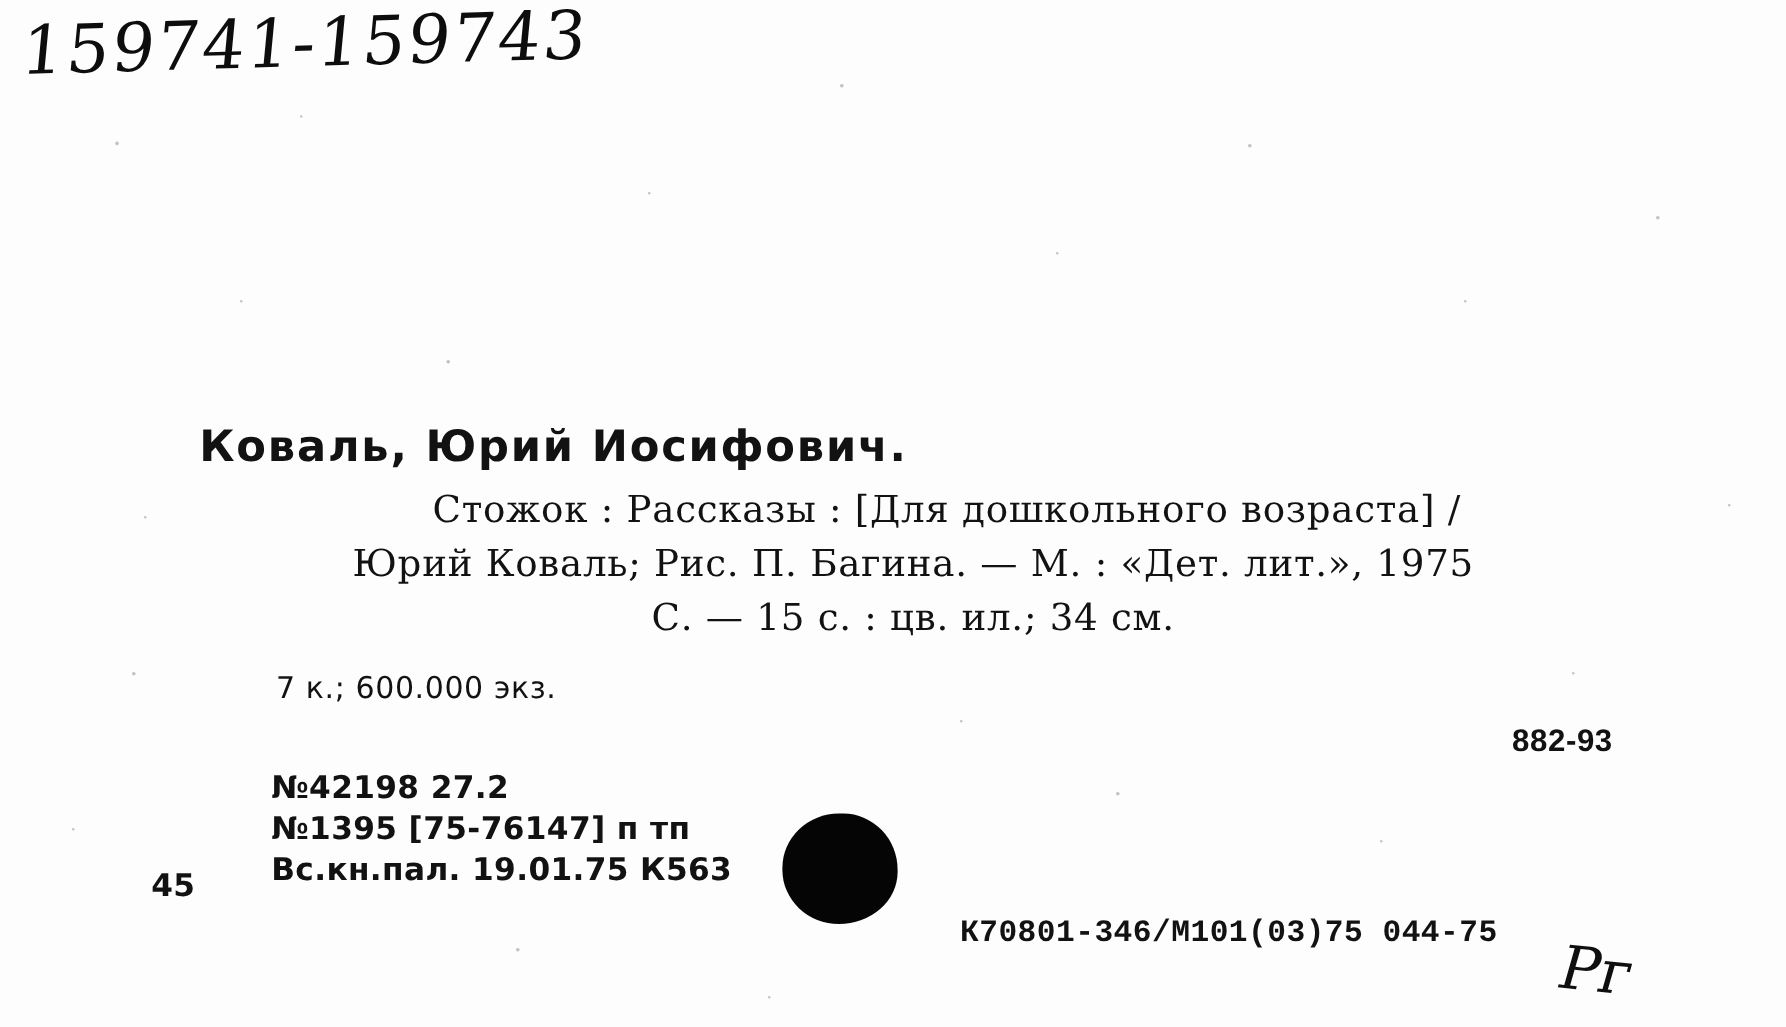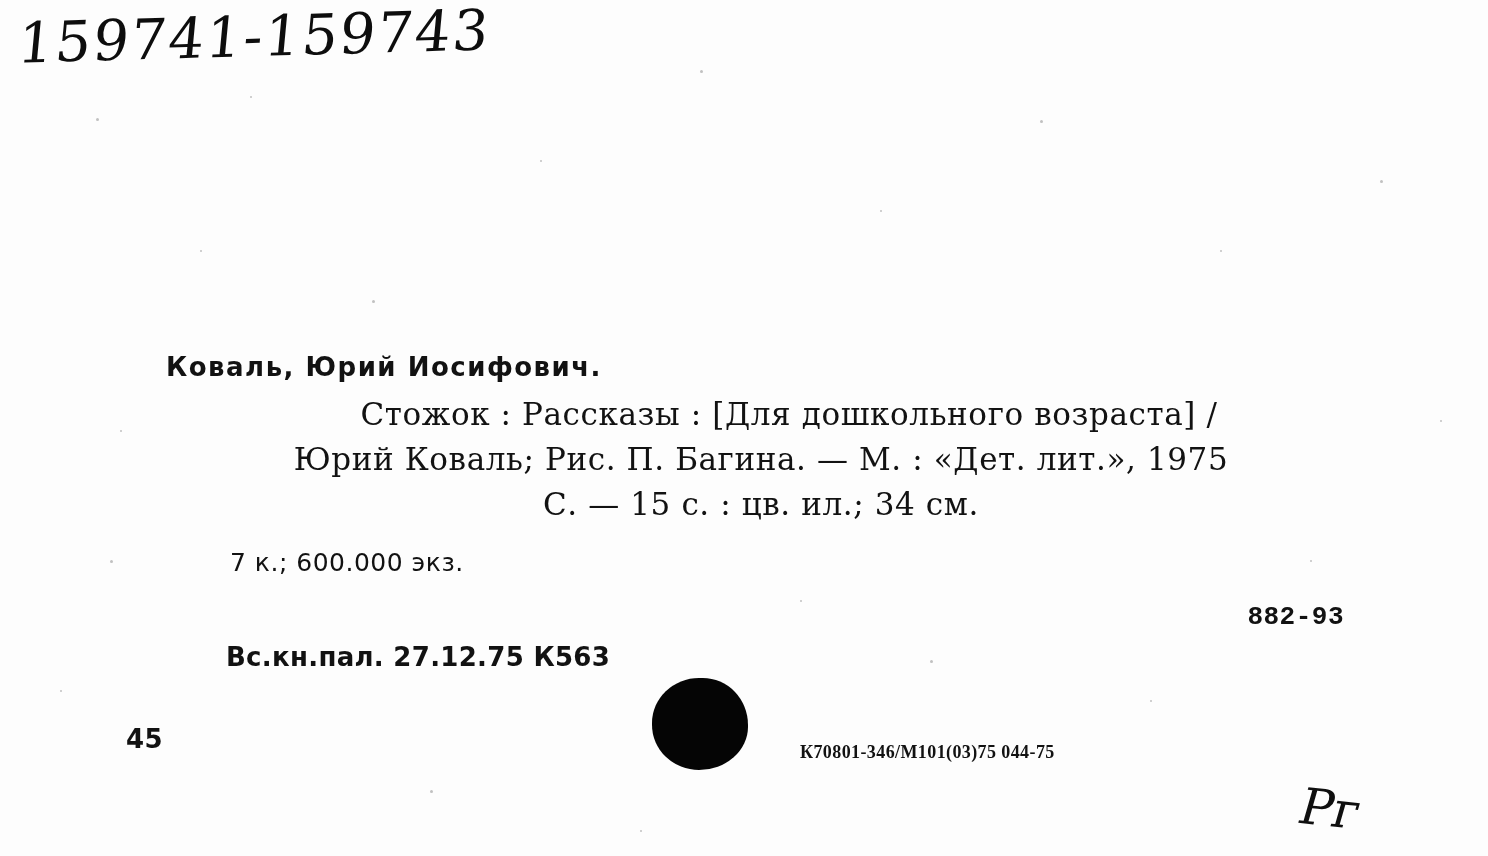--- a/index.html
+++ b/index.html
@@ -48,7 +48,7 @@
   .author {
     font-family: "DejaVu Sans", sans-serif;
     font-weight: bold;
-    font-size: 26px;
+    font-size: 36px;
     letter-spacing: 1.5px;
     margin: 0 0 10px 0;
     white-space: nowrap;

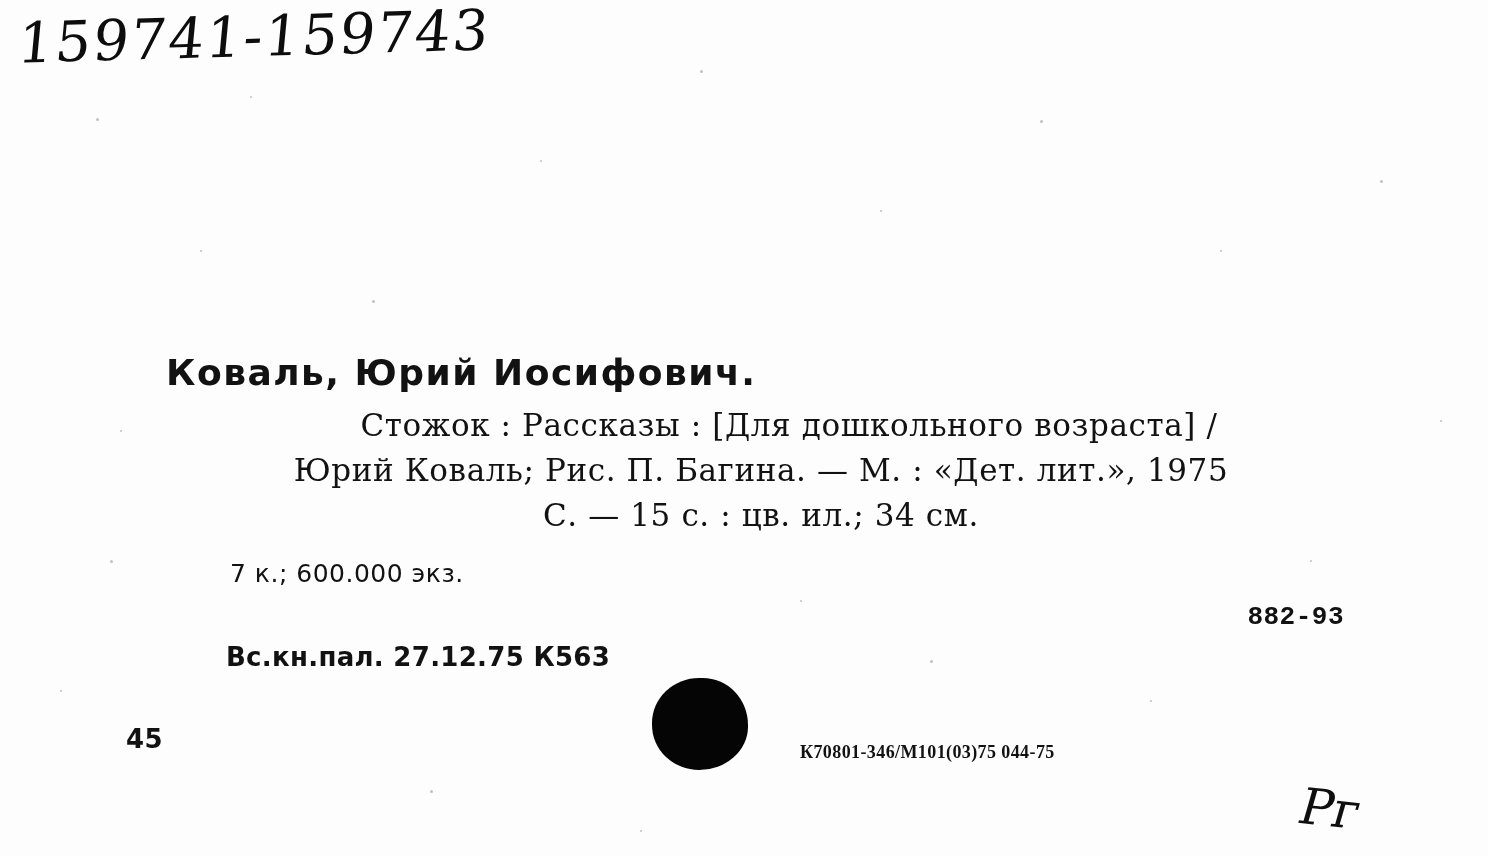--- a/index.html
+++ b/index.html
@@ -77,7 +77,7 @@
     position: absolute;
     right: 144px;
     top: 602px;
-    font-family: Liberation Mono, monospace;
+    font-family: Liberation Sans, sans-serif;
     font-weight: bold;
     font-size: 26px;
     letter-spacing: .5px;

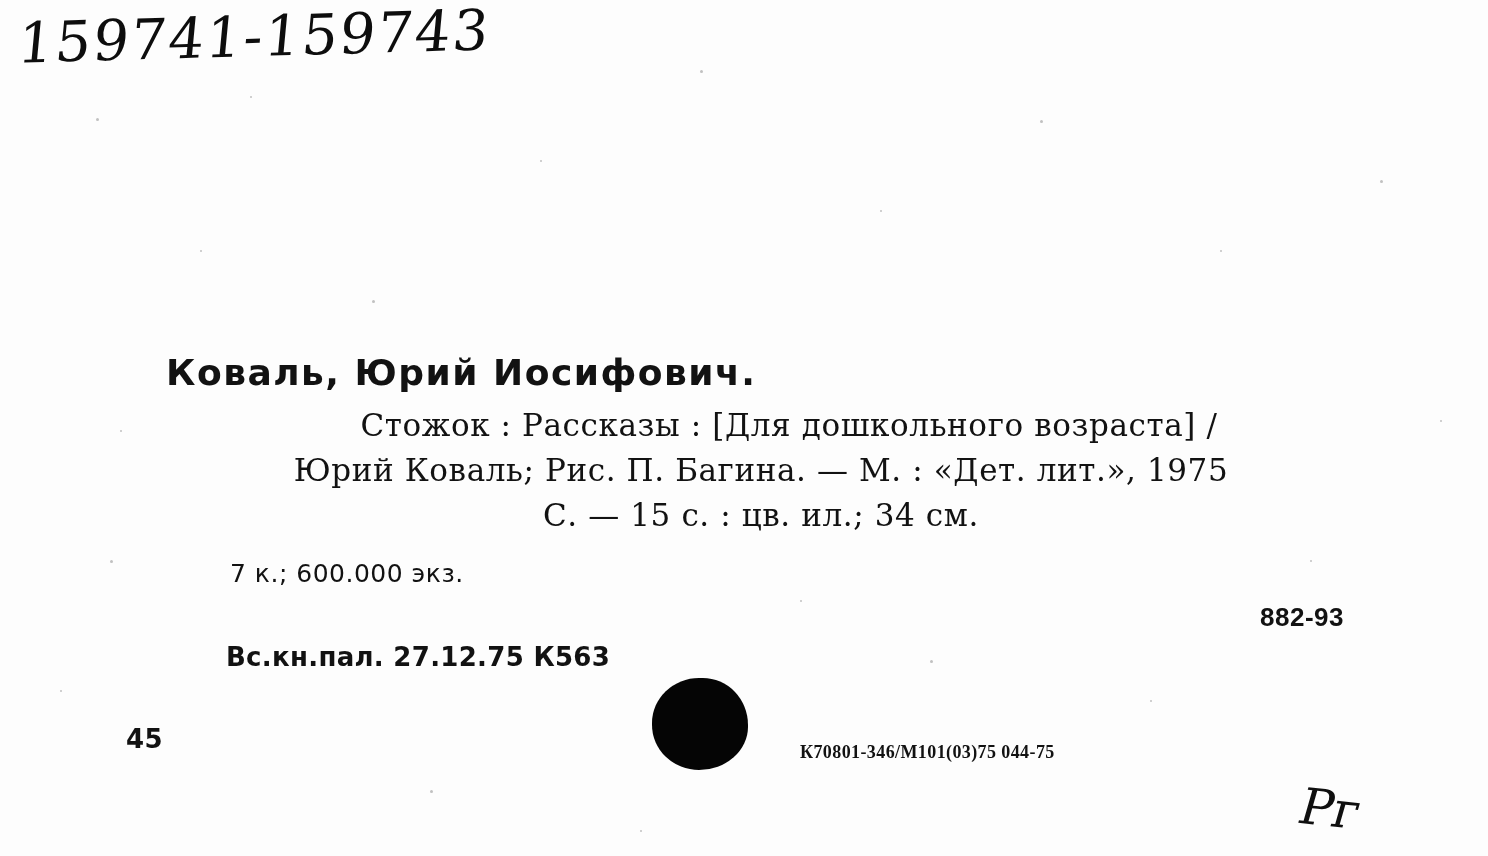--- a/index.html
+++ b/index.html
@@ -179,6 +179,7 @@
 
   <div id="accession">
     <span class="shelf">45</span>
+    <span class="row acc-indent">№42198   27.2</span>
     <span class="row acc-indent">Вс.кн.пал.  27.12.75  К563</span>
   </div>
 

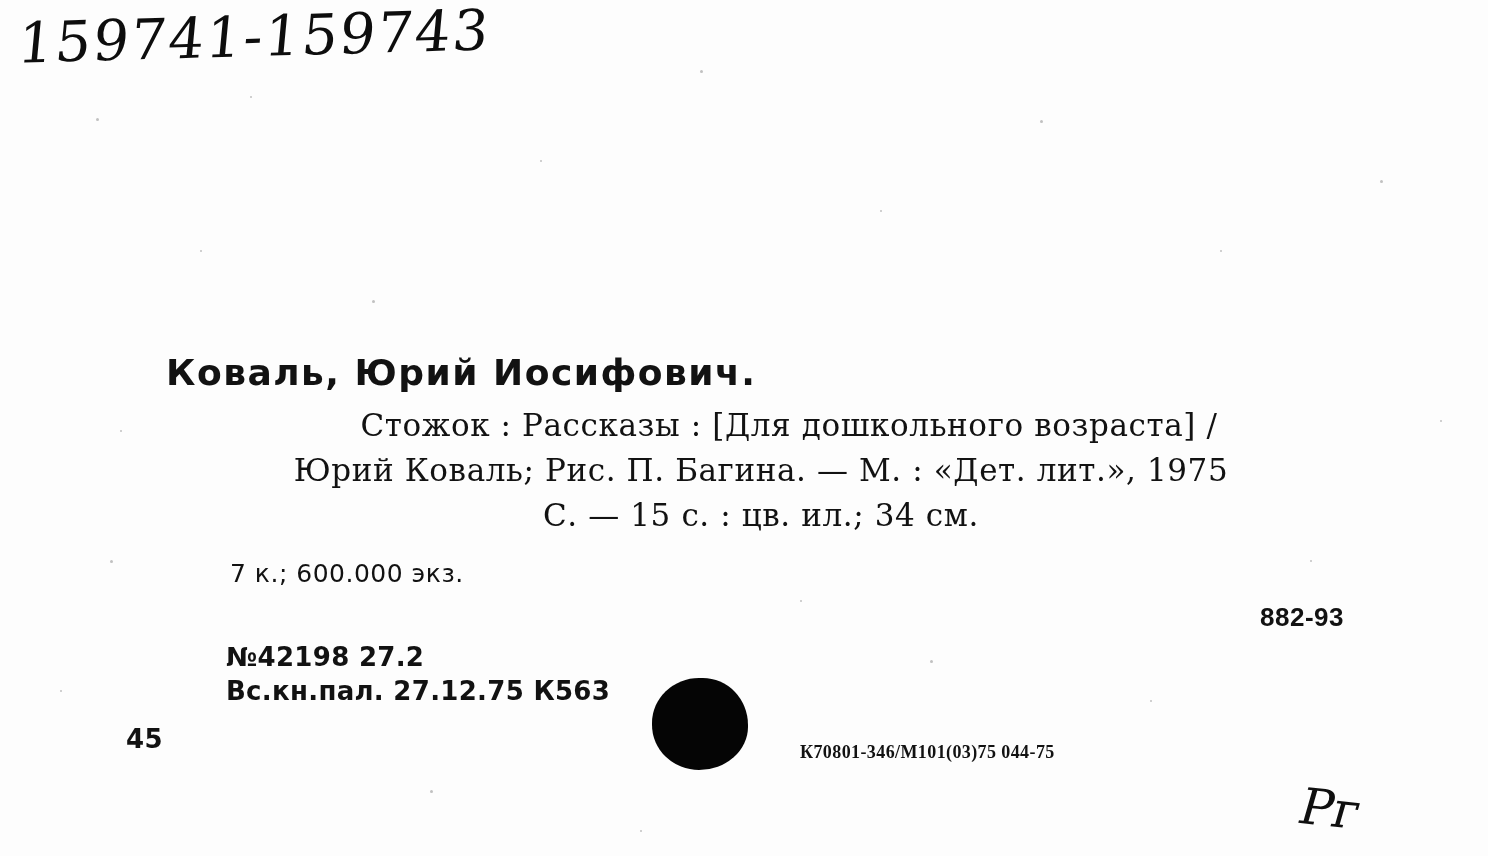--- a/index.html
+++ b/index.html
@@ -180,6 +180,7 @@
   <div id="accession">
     <span class="shelf">45</span>
     <span class="row acc-indent">№42198   27.2</span>
+    <span class="row acc-indent">№1395  [75-76147]  п тп</span>
     <span class="row acc-indent">Вс.кн.пал.  27.12.75  К563</span>
   </div>
 

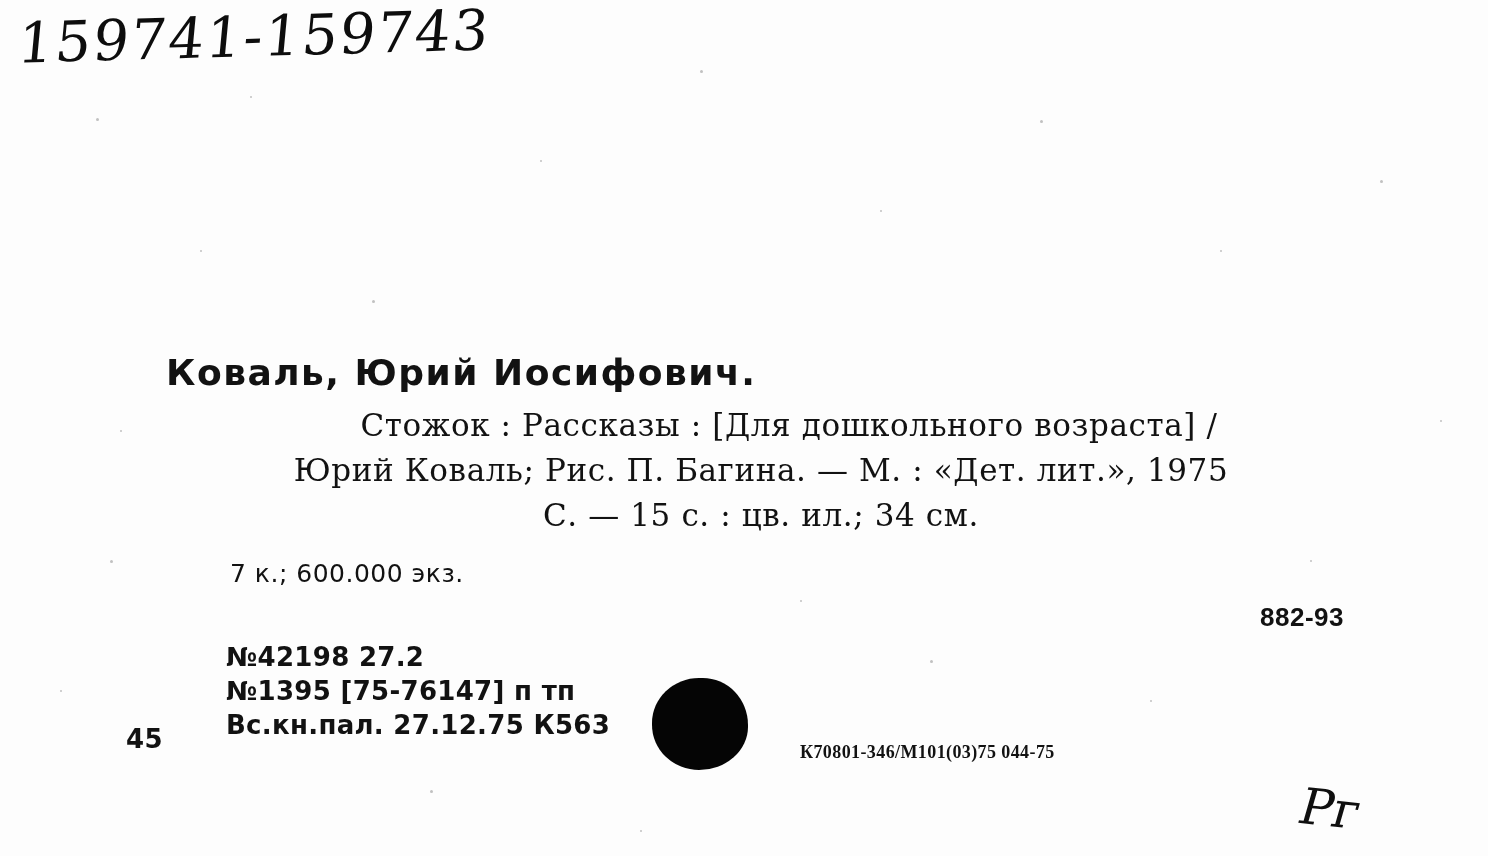--- a/index.html
+++ b/index.html
@@ -181,7 +181,7 @@
     <span class="shelf">45</span>
     <span class="row acc-indent">№42198   27.2</span>
     <span class="row acc-indent">№1395  [75-76147]  п тп</span>
-    <span class="row acc-indent">Вс.кн.пал.  27.12.75  К563</span>
+    <span class="row acc-indent">Вс.кн.пал.  19.01.75  К563</span>
   </div>
 
   <div id="blot"></div>

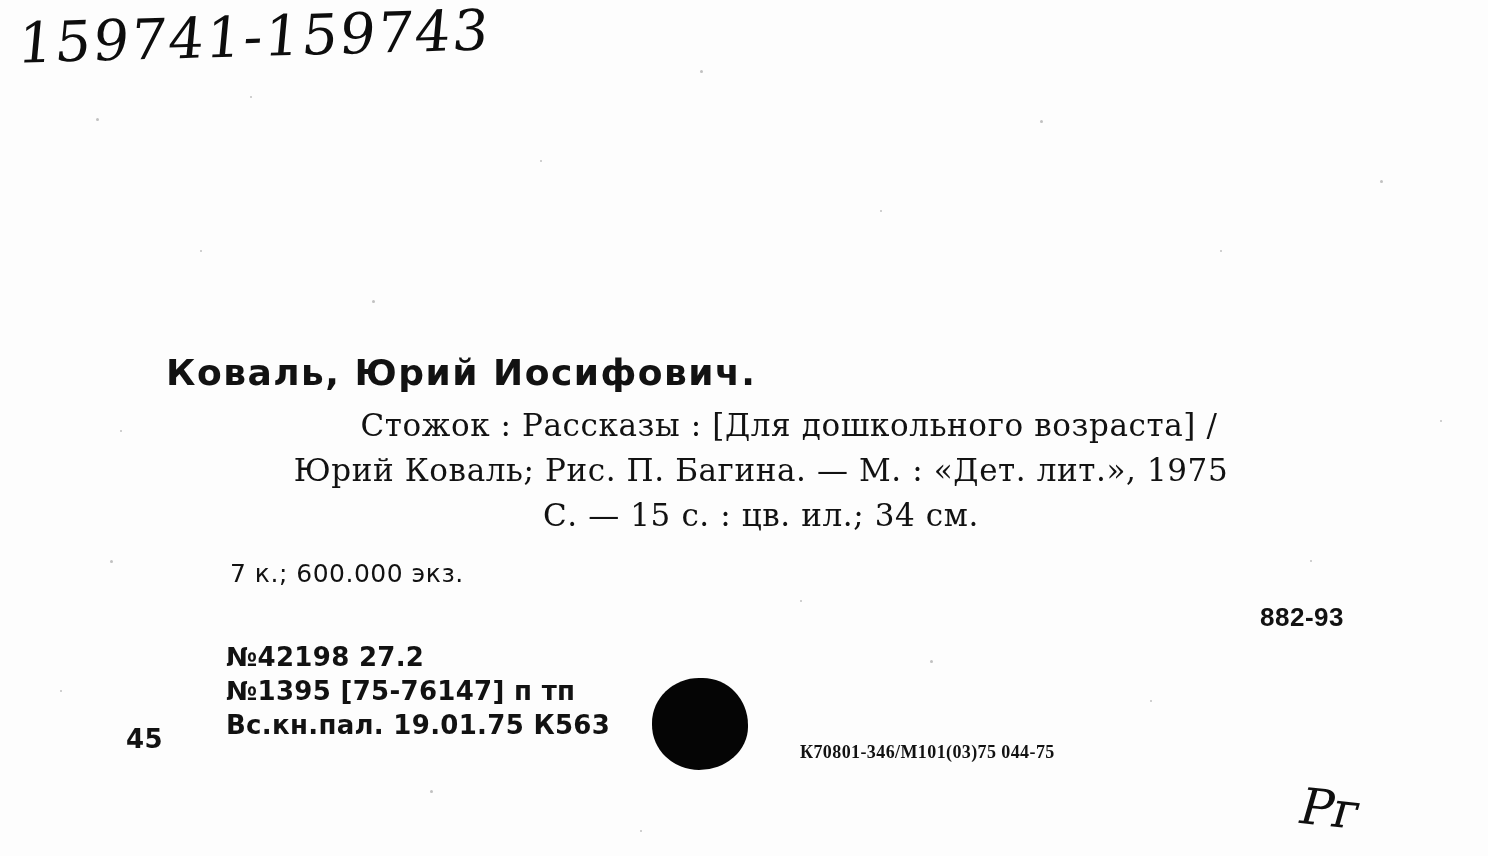--- a/index.html
+++ b/index.html
@@ -120,10 +120,10 @@
   #printer-line {
     position: absolute;
     left: 800px;
-    top: 742px;
-    font-family: Liberation Serif, serif;
+    top: 762px;
+    font-family: Liberation Mono, monospace;
     font-weight: bold;
-    font-size: 18px;
+    font-size: 26px;
     letter-spacing: .4px;
     white-space: nowrap;
   }

